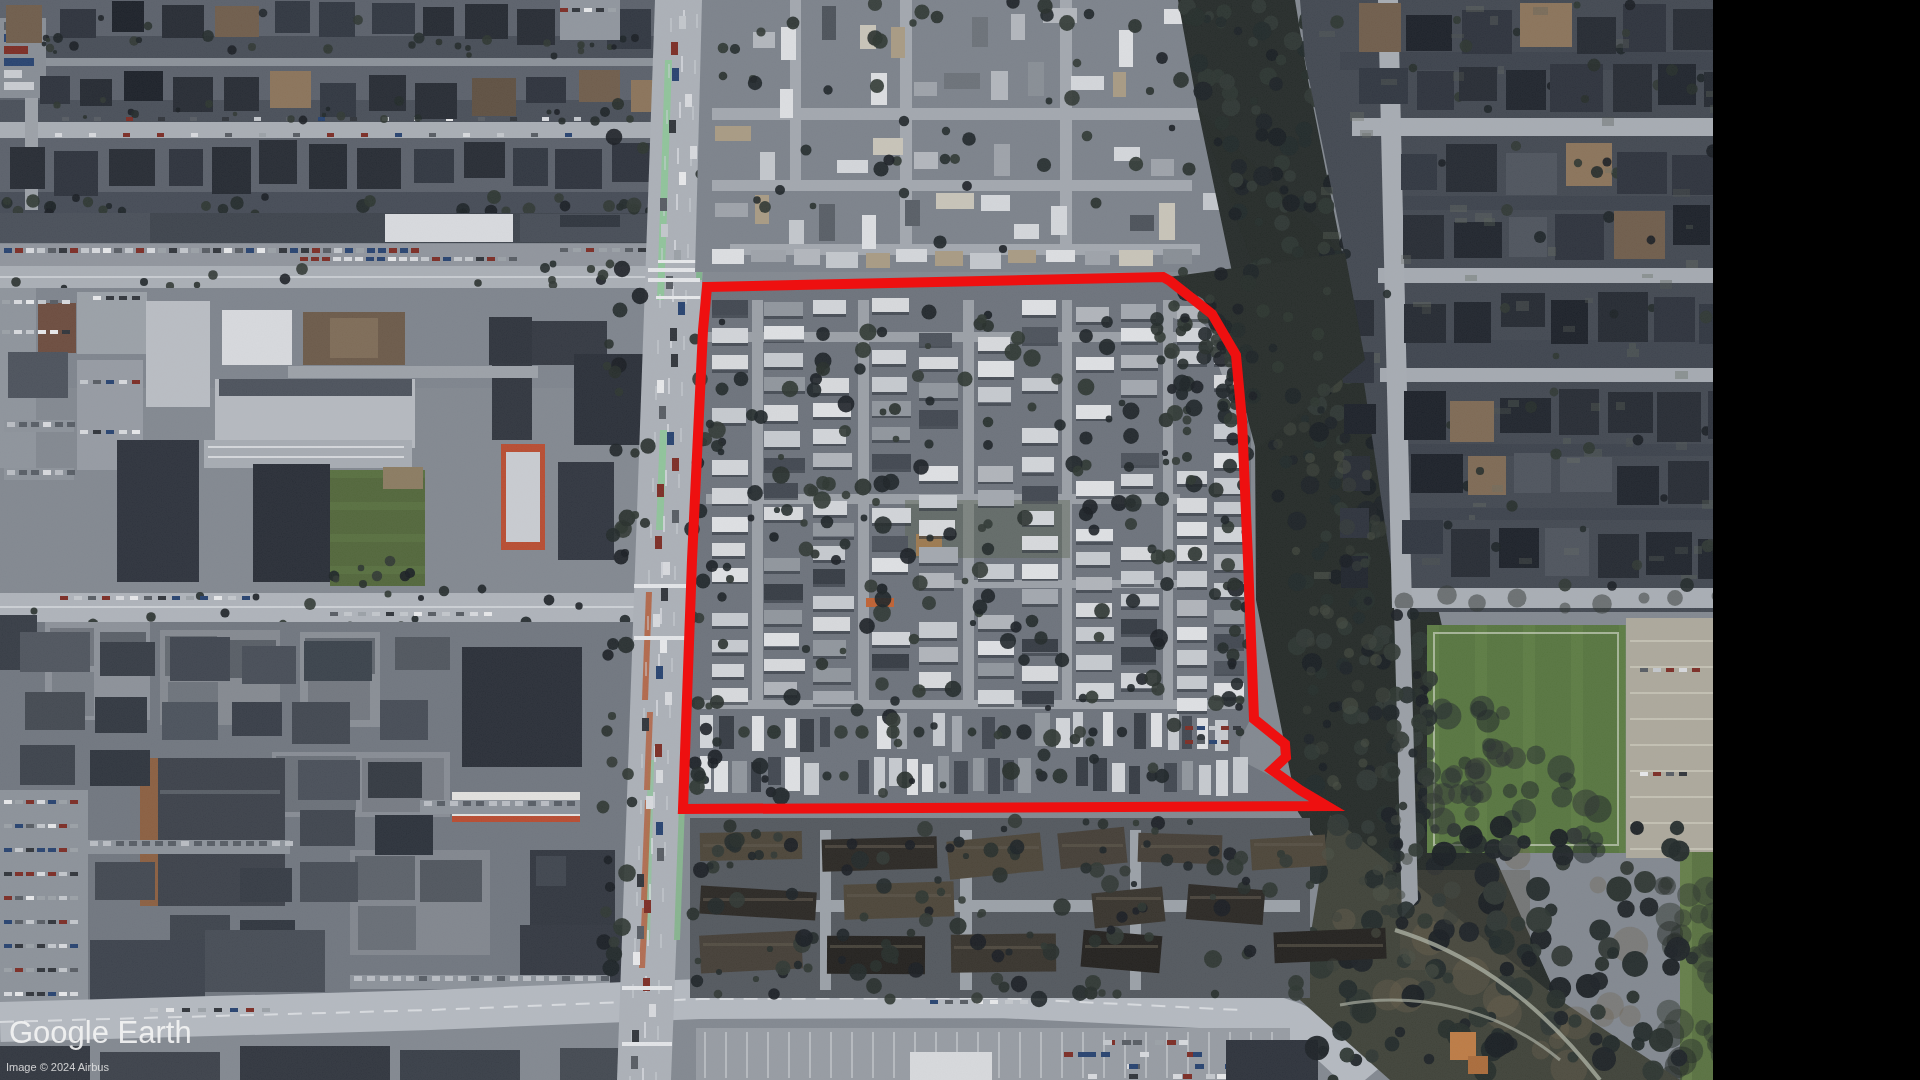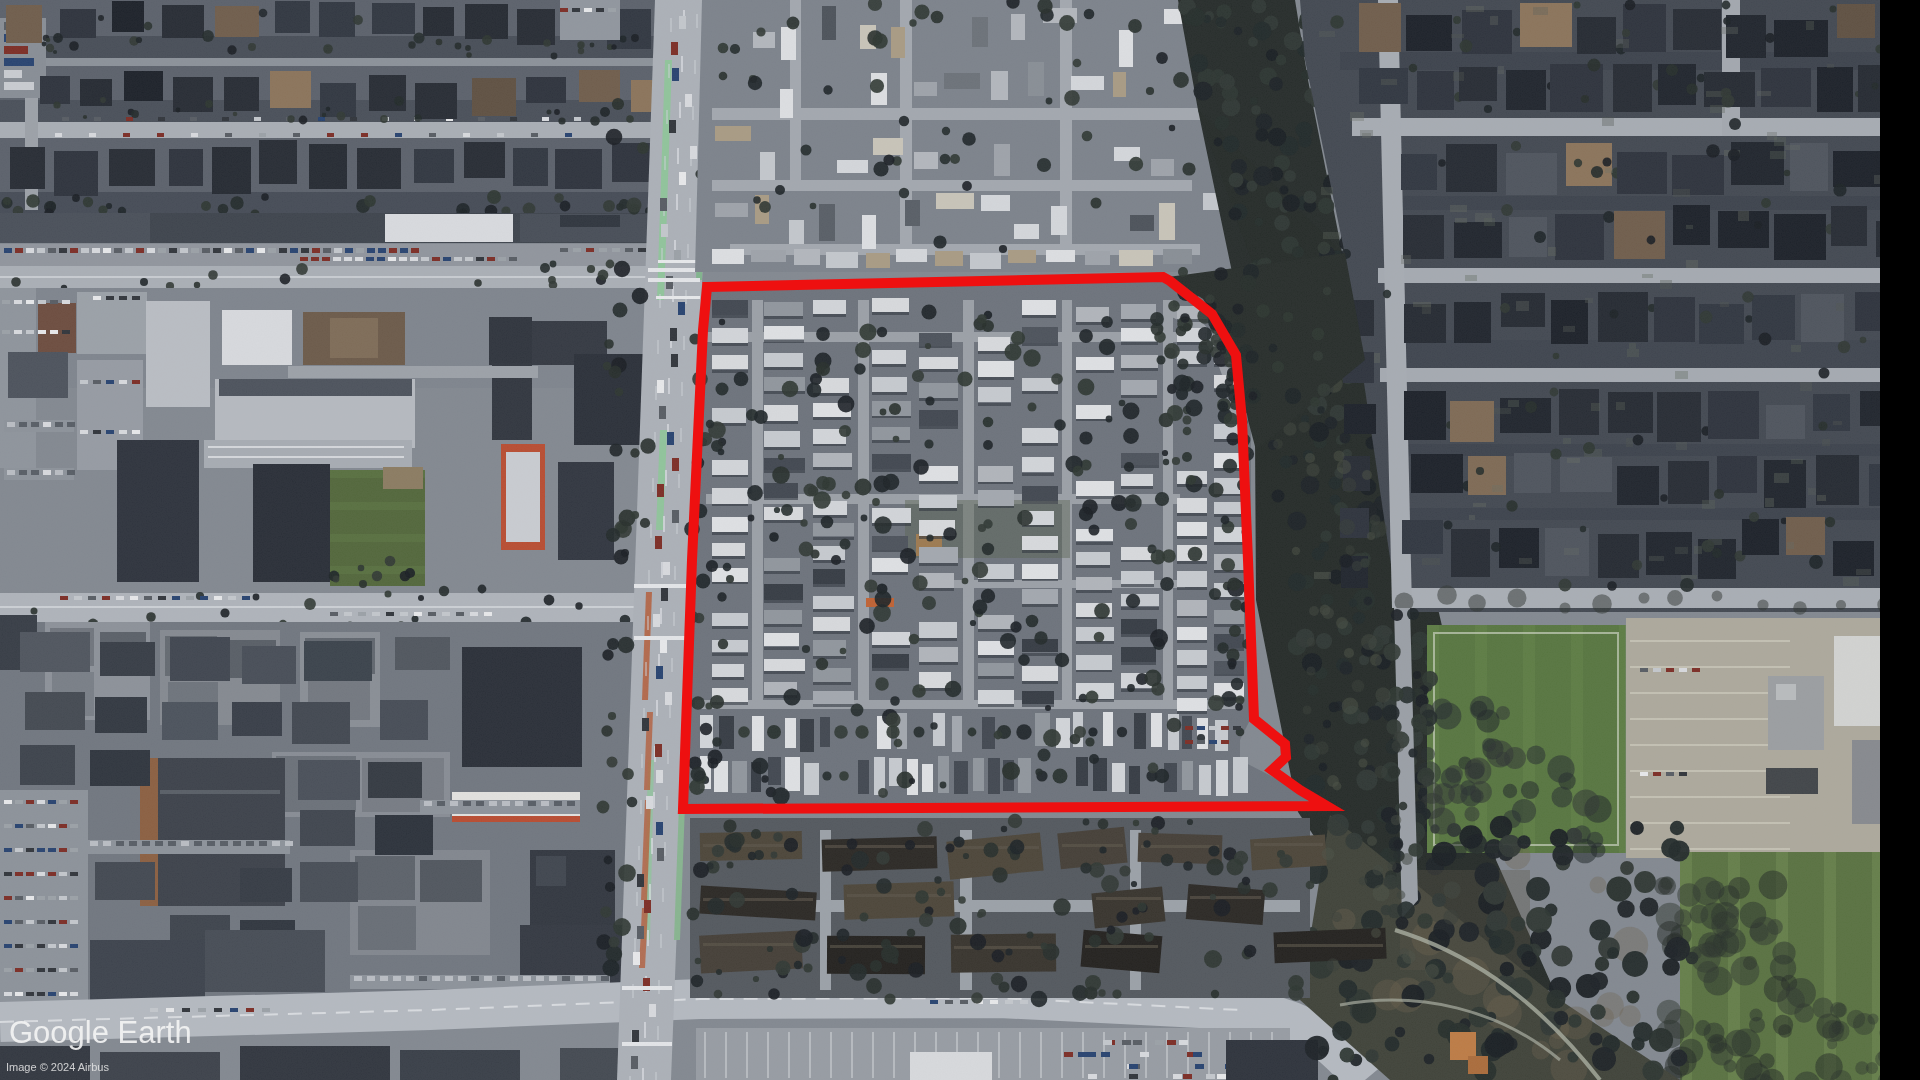--- a/index.html
+++ b/index.html
@@ -1,7 +1,7 @@
 <!DOCTYPE html>
 <html><head><meta charset="utf-8"><title>aerial</title>
 <style>html,body{margin:0;padding:0;background:#000;}
-#wrap{position:relative;width:1880px;height:1080px;overflow:hidden;}</style>
+#wrap{position:relative;width:1713px;height:1080px;overflow:hidden;}</style>
 </head><body>
 
 <div id="wrap">

